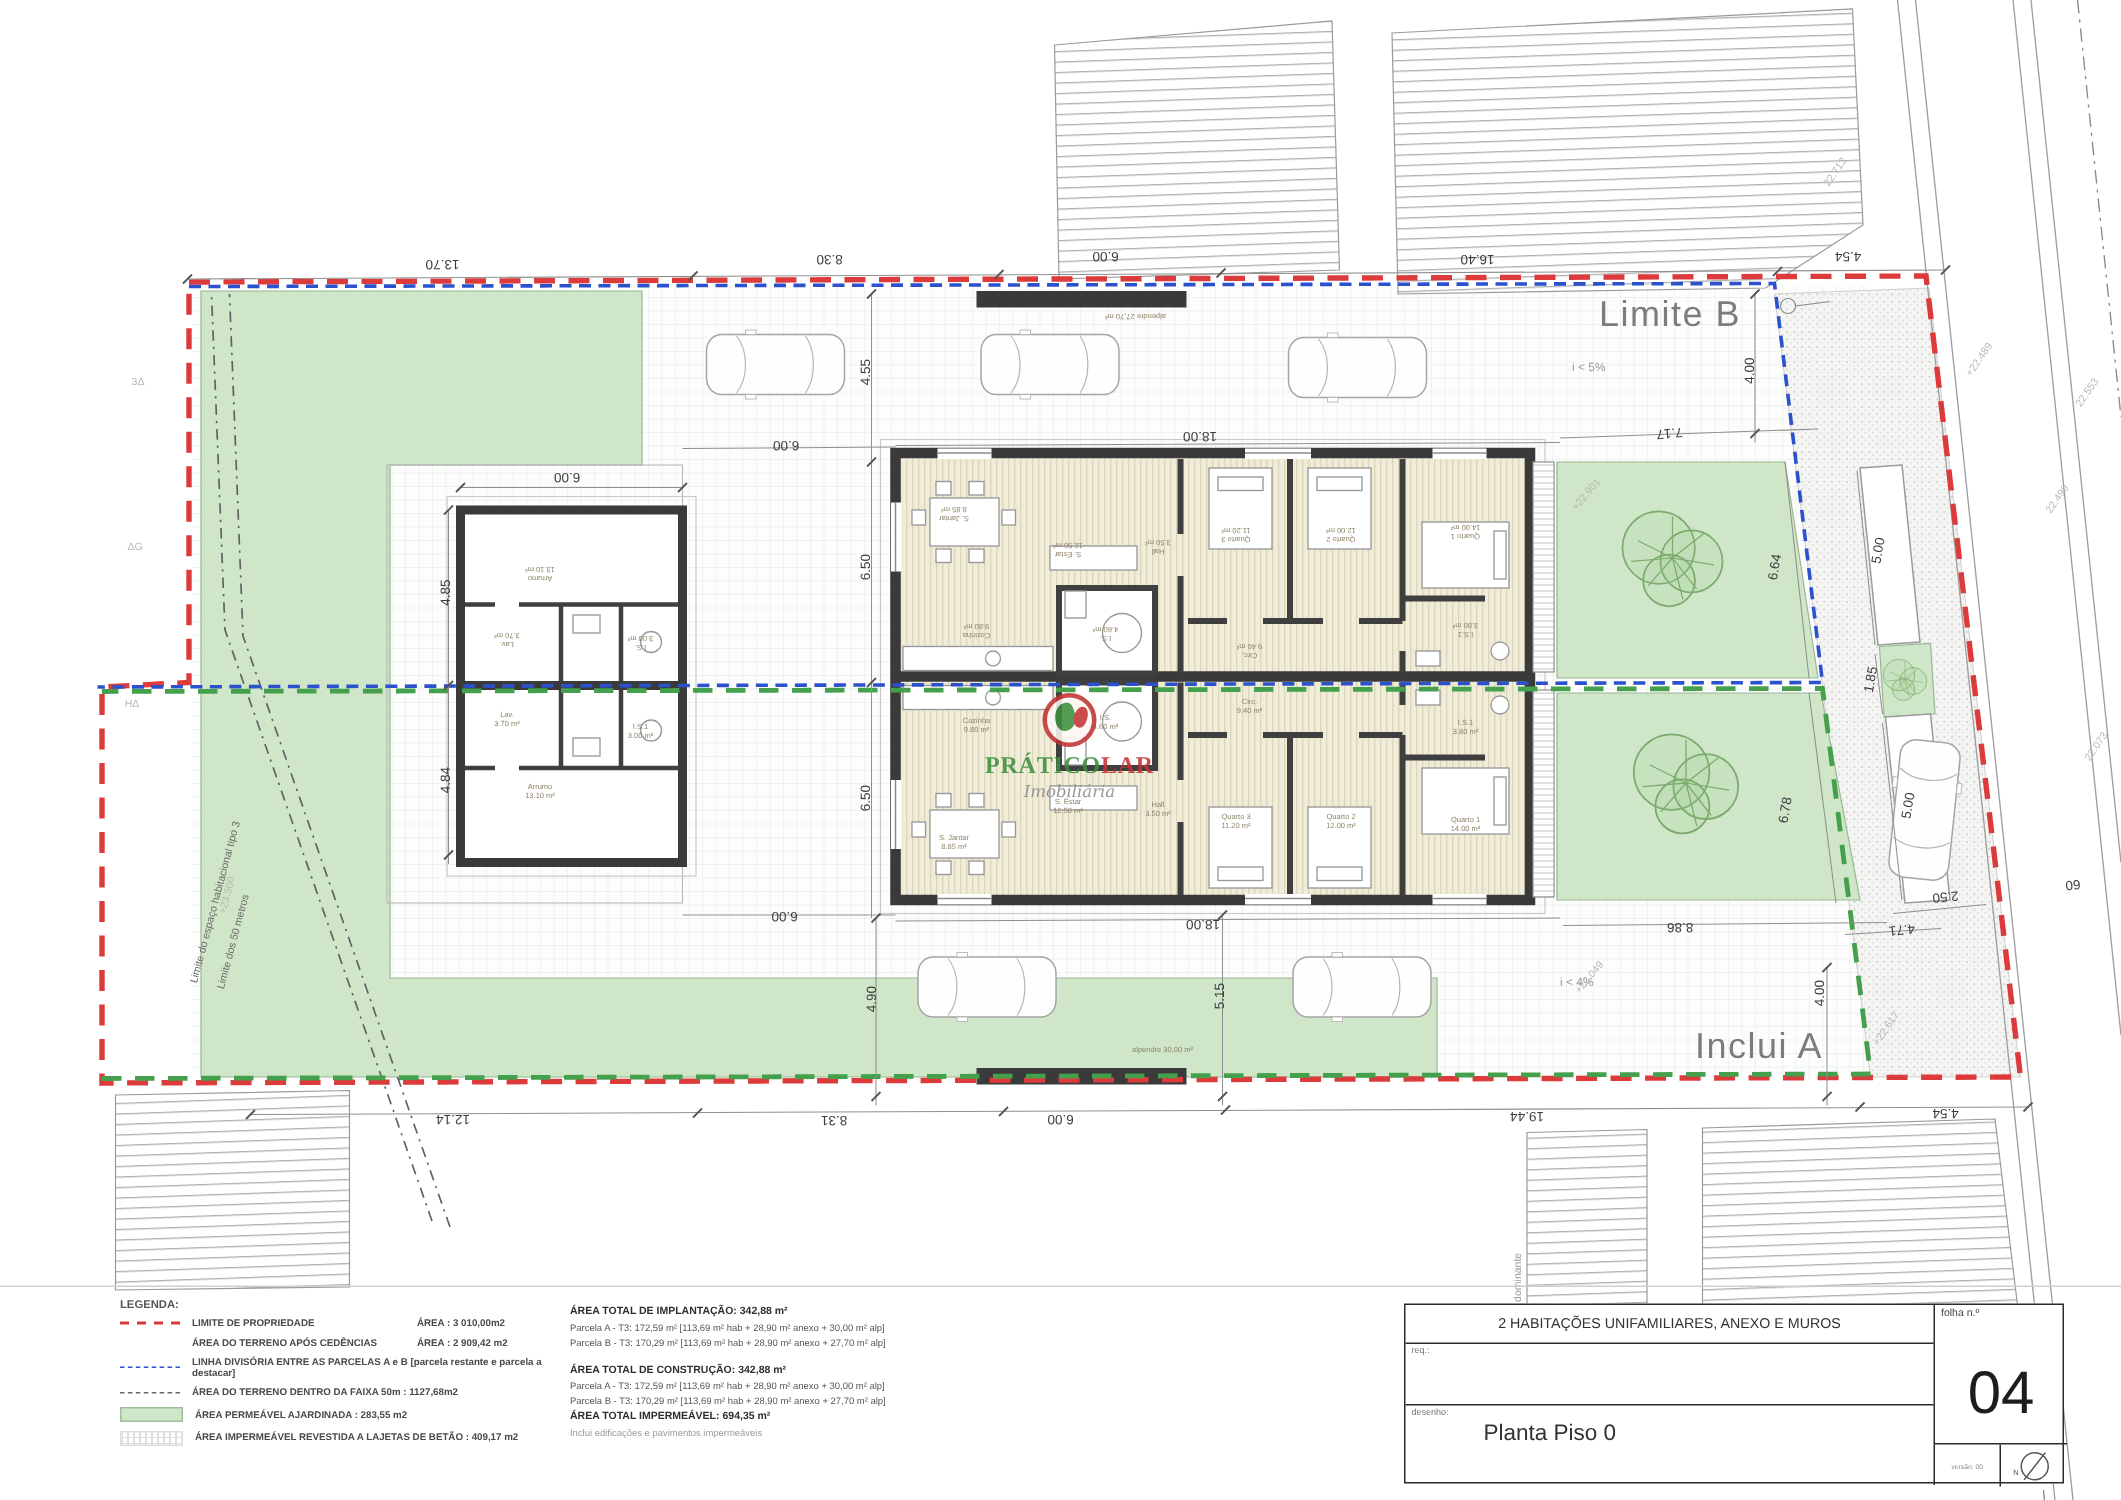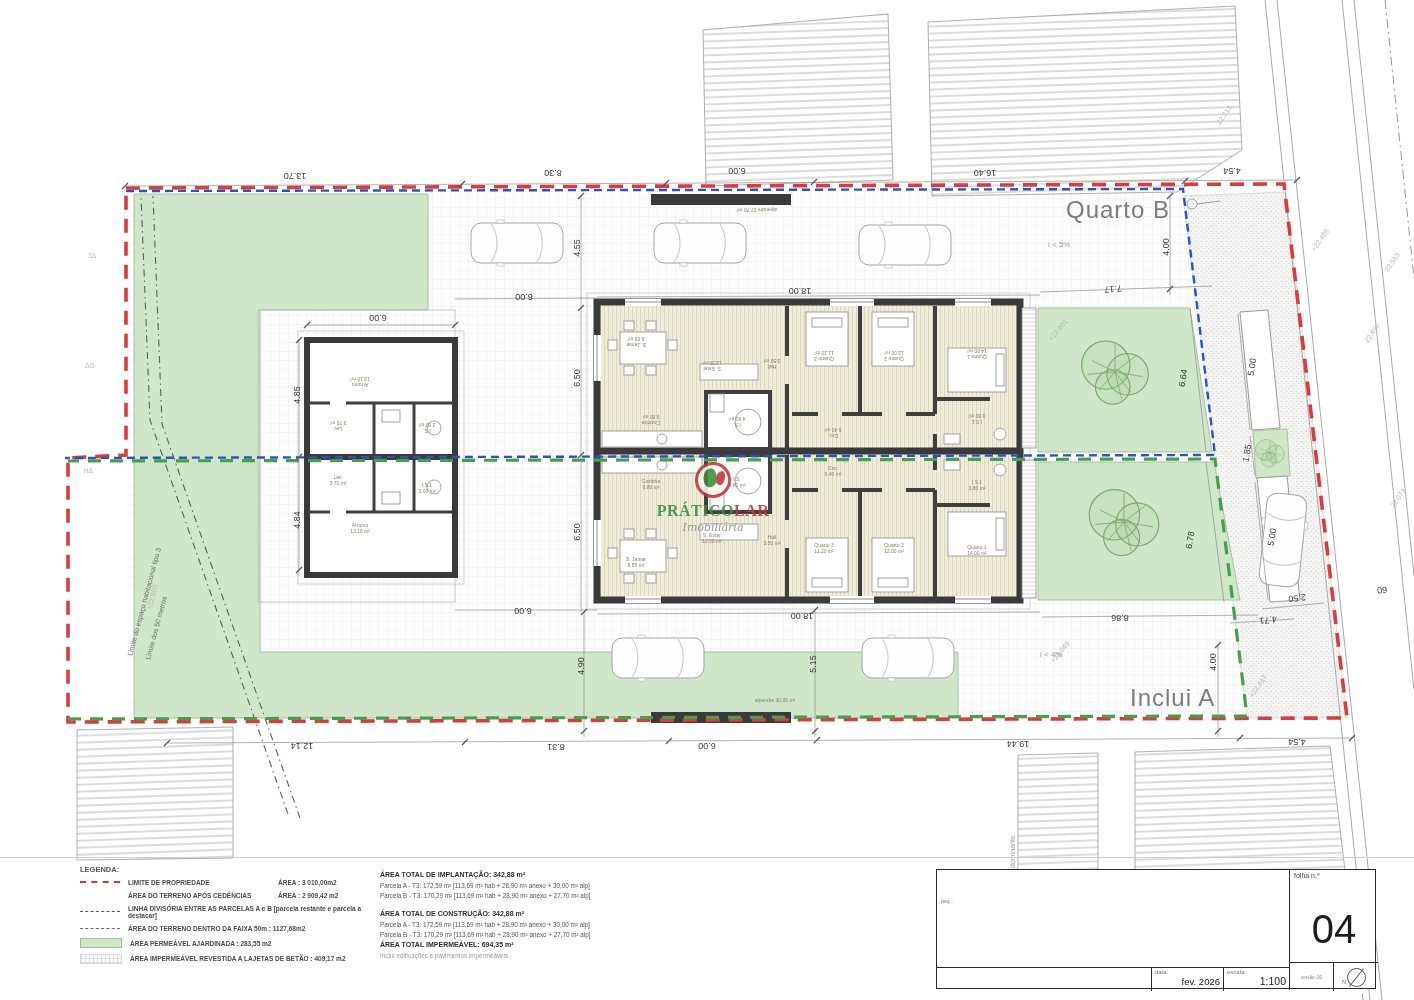--- a/index.html
+++ b/index.html
@@ -325,7 +325,7 @@
 </svg>
 
 <div id="plan-labels" class="abs" style="left:0;top:0;width:1414px;height:1000px;">
-  <span class="parcel-label" style="left:1066px;top:196px;">Quarto B</span>
+  <span class="parcel-label" style="left:1066px;top:196px;">Limite B</span>
   <span class="parcel-label" style="left:1130px;top:684px;">Inclui A</span>
   <span class="slope" style="left:1048px;top:240px;">i &lt; 5%</span>
   <span class="slope" style="left:1040px;top:650px;">i &lt; 4%</span>

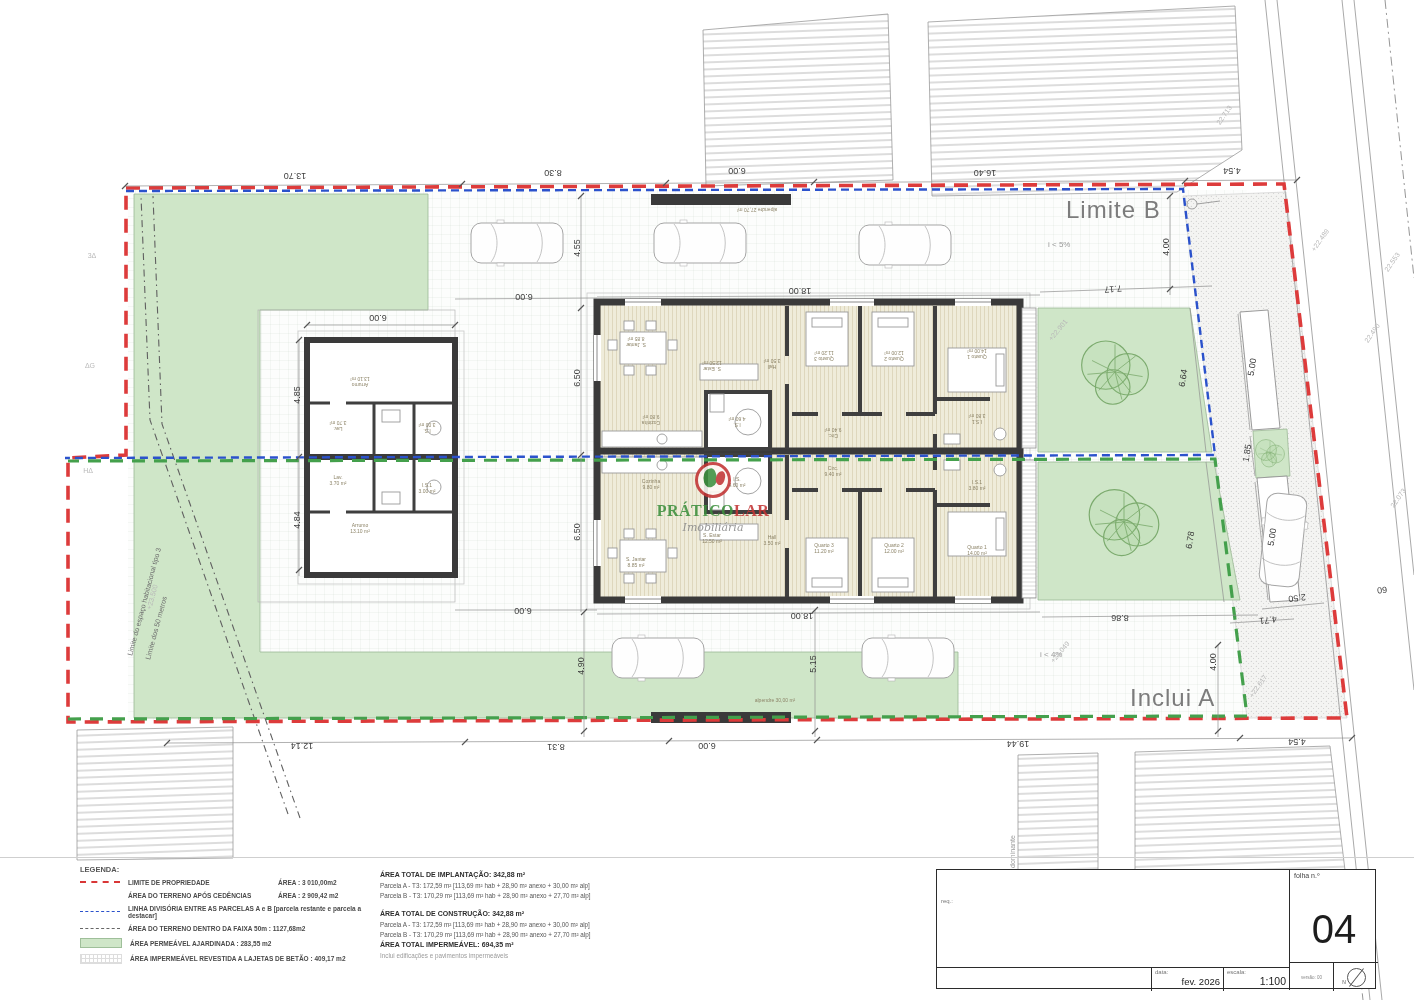--- a/index.html
+++ b/index.html
@@ -493,6 +493,7 @@
 </div>
 
 <div id="titleblock">
+  <div id="tb-project" class="tb-cell">2 HABITAÇÕES UNIFAMILIARES, ANEXO E MUROS</div>
   <div id="tb-req" class="tb-cell"><span>req.:</span></div>
   <div id="tb-bottomrow" class="tb-cell">
     <div id="tb-data">

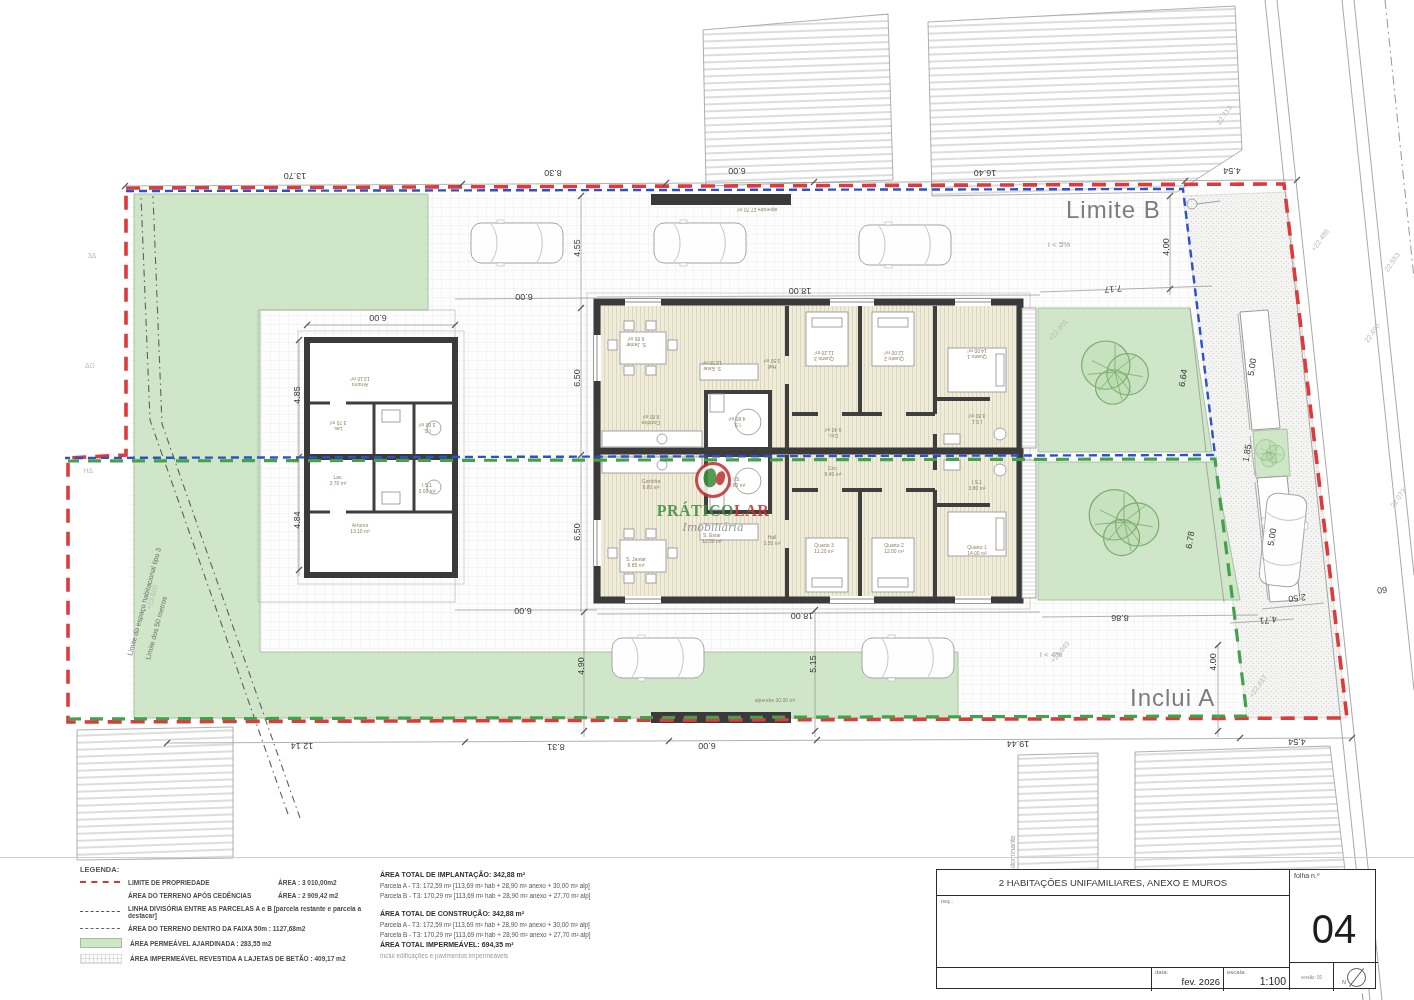--- a/index.html
+++ b/index.html
@@ -495,6 +495,10 @@
 <div id="titleblock">
   <div id="tb-project" class="tb-cell">2 HABITAÇÕES UNIFAMILIARES, ANEXO E MUROS</div>
   <div id="tb-req" class="tb-cell"><span>req.:</span></div>
+  <div id="tb-desenho" class="tb-cell">
+    <span>desenho:</span>
+    <span class="val">Planta Piso 0</span>
+  </div>
   <div id="tb-bottomrow" class="tb-cell">
     <div id="tb-data">
       <span>data:</span>

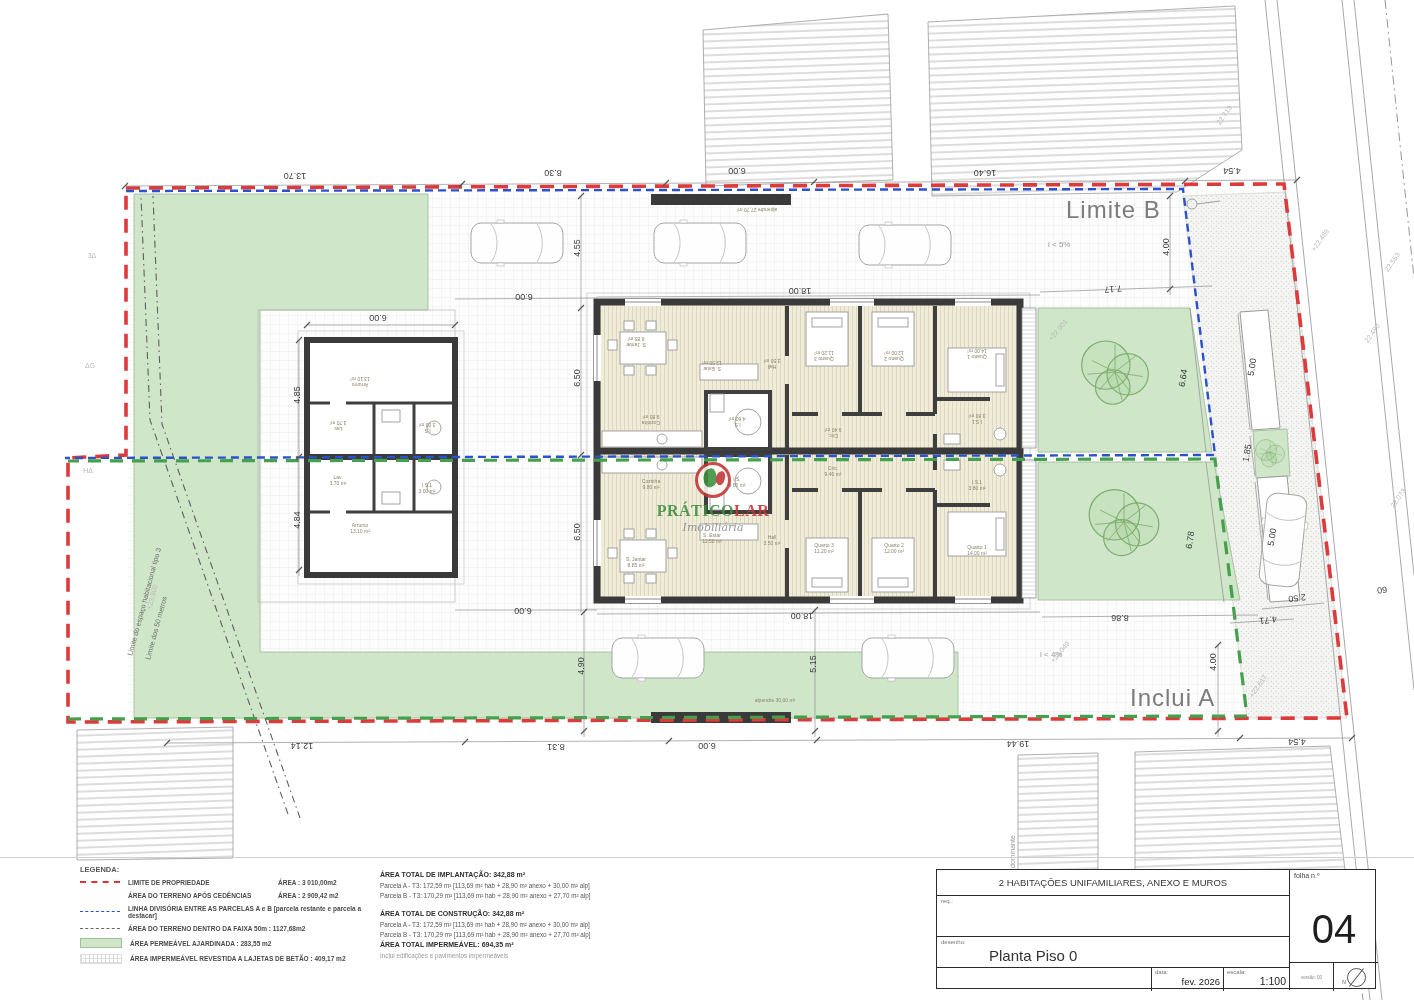--- a/index.html
+++ b/index.html
@@ -499,16 +499,6 @@
     <span>desenho:</span>
     <span class="val">Planta Piso 0</span>
   </div>
-  <div id="tb-bottomrow" class="tb-cell">
-    <div id="tb-data">
-      <span>data:</span>
-      <span class="val">fev. 2026</span>
-    </div>
-    <div id="tb-escala">
-      <span>escala:</span>
-      <span class="val">1:100</span>
-    </div>
-  </div>
   <div id="tb-right" class="tb-cell">
     <div id="tb-folha">folha n.º</div>
     <div id="tb-num">04</div>

